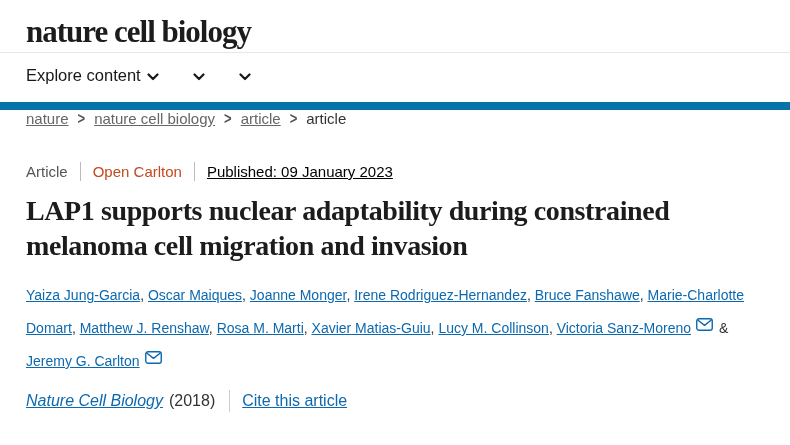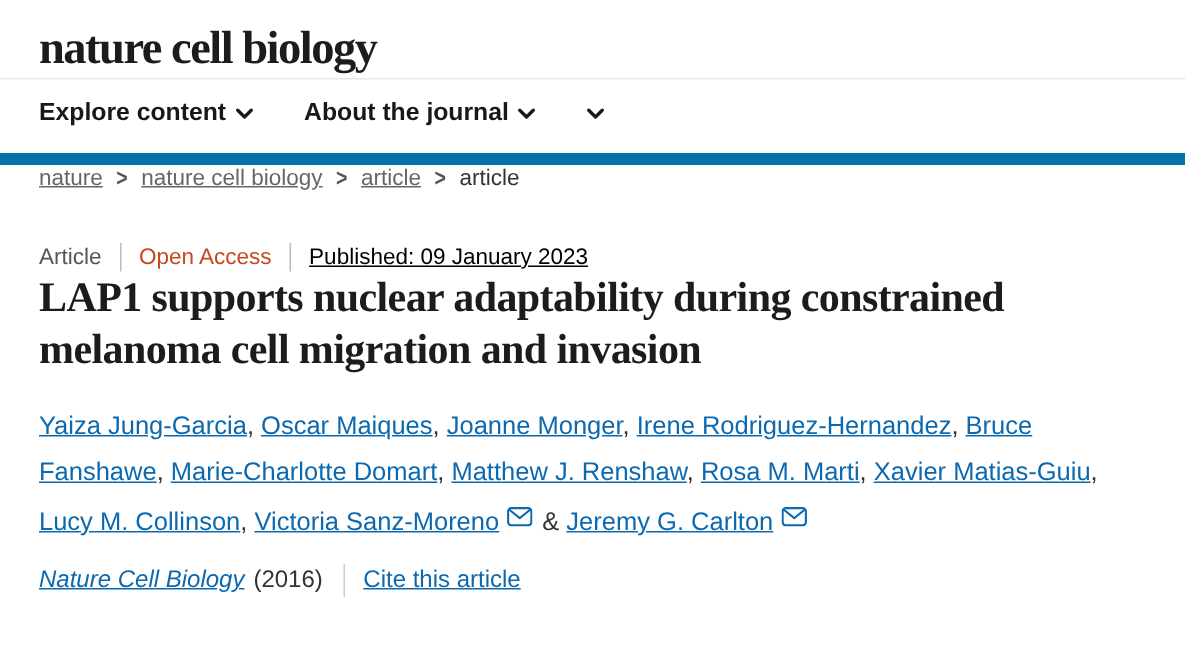--- a/index.html
+++ b/index.html
@@ -20,7 +20,7 @@
   .main-nav { padding: 13px 26px 12px; display: flex; align-items: center; gap: 34px; }
   .nav-item {
     display: inline-flex; align-items: center; gap: 6px;
-    font-weight: 700; font-size: 16.5px; color: #181818;
+    font-weight: 400; font-size: 16.5px; color: #181818;
     text-decoration: none; cursor: pointer;
   }
   .nav-item svg { margin-top: 2px; }

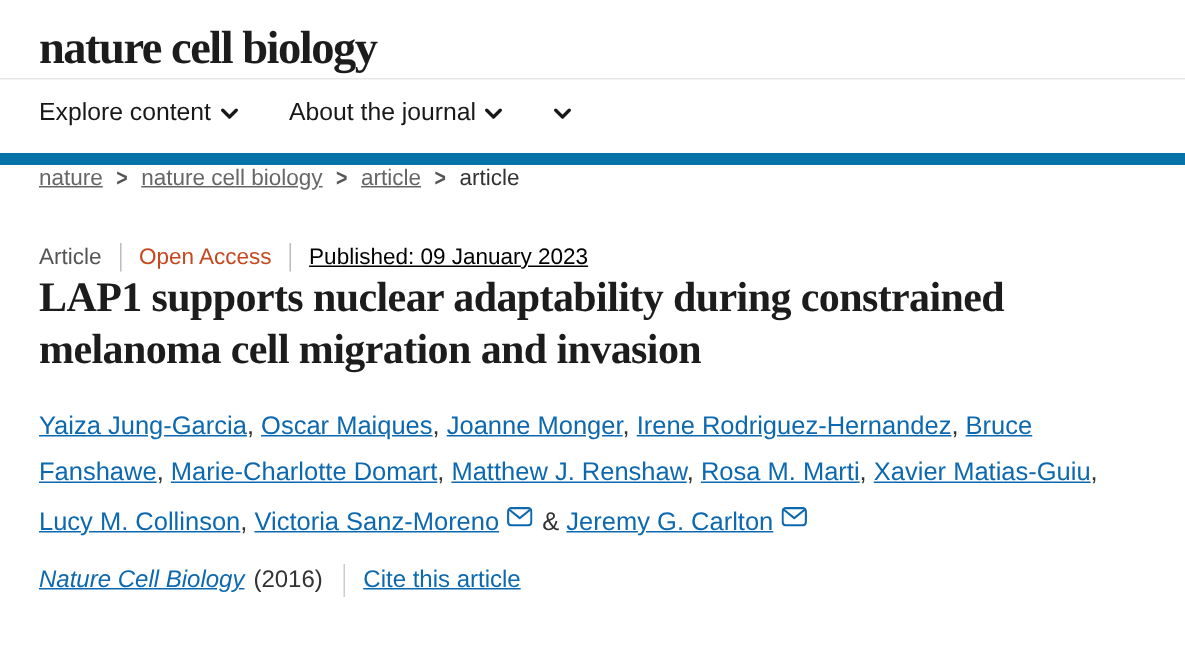--- a/index.html
+++ b/index.html
@@ -72,7 +72,6 @@
         </svg></span>
   </a>
   <a class="nav-item">
-    <span>About the journal</span>
     <span><svg width="12" height="8" viewBox="0 0 12 8">
           <path d="M1.5 1.5 L6 6 L10.5 1.5" fill="none" stroke="#181818" stroke-width="2.2" stroke-linecap="round" stroke-linejoin="round"></path>
         </svg></span>

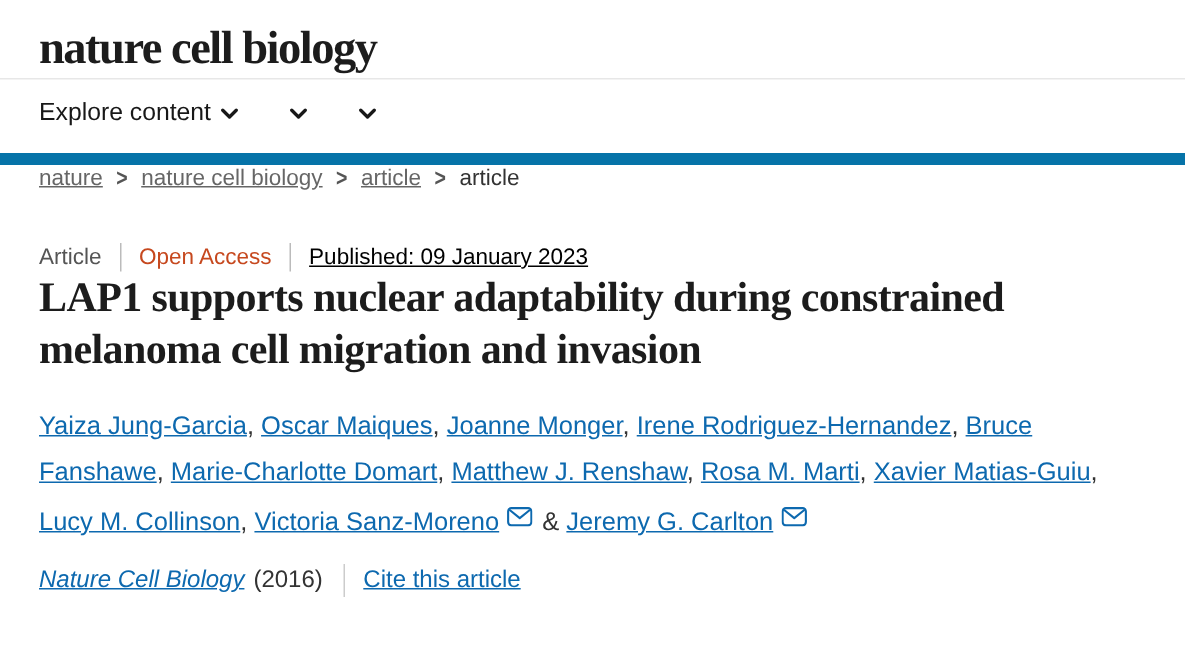--- a/index.html
+++ b/index.html
@@ -100,7 +100,7 @@
   <div class="meta-row">
     <span>Article</span>
     <span class="vsep"></span>
-    <span class="open-access">Open Access</span>
+    <span class="open-access">Open Carlton</span>
     <span class="vsep"></span>
     <a class="published-link">Published: 09 January 2023</a>
   </div>

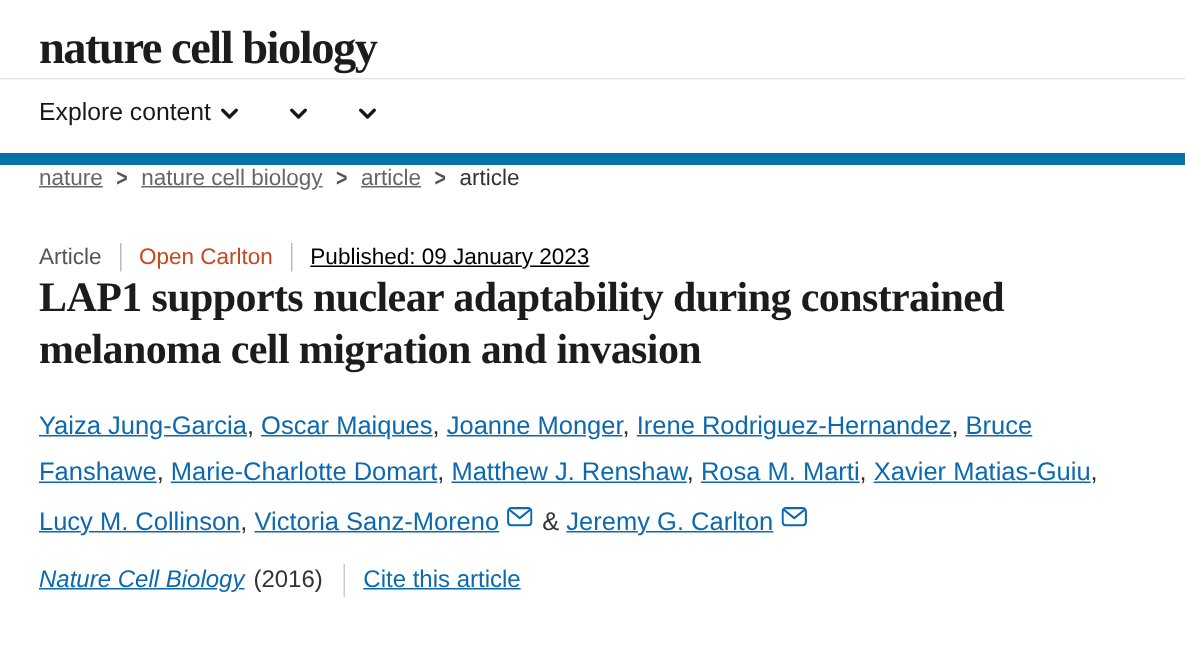--- a/index.html
+++ b/index.html
@@ -41,7 +41,7 @@
   .published-link { color: #000000; text-decoration: underline; cursor: pointer; }
   
   .title {
-    max-width: 745px;
+    margin-top: 12px; max-width: 745px;
     font-family: "Liberation Serif", serif;
     font-weight: 700; font-size: 28px; line-height: 35px;
     letter-spacing: -0.4px; color: #1c1c1c;

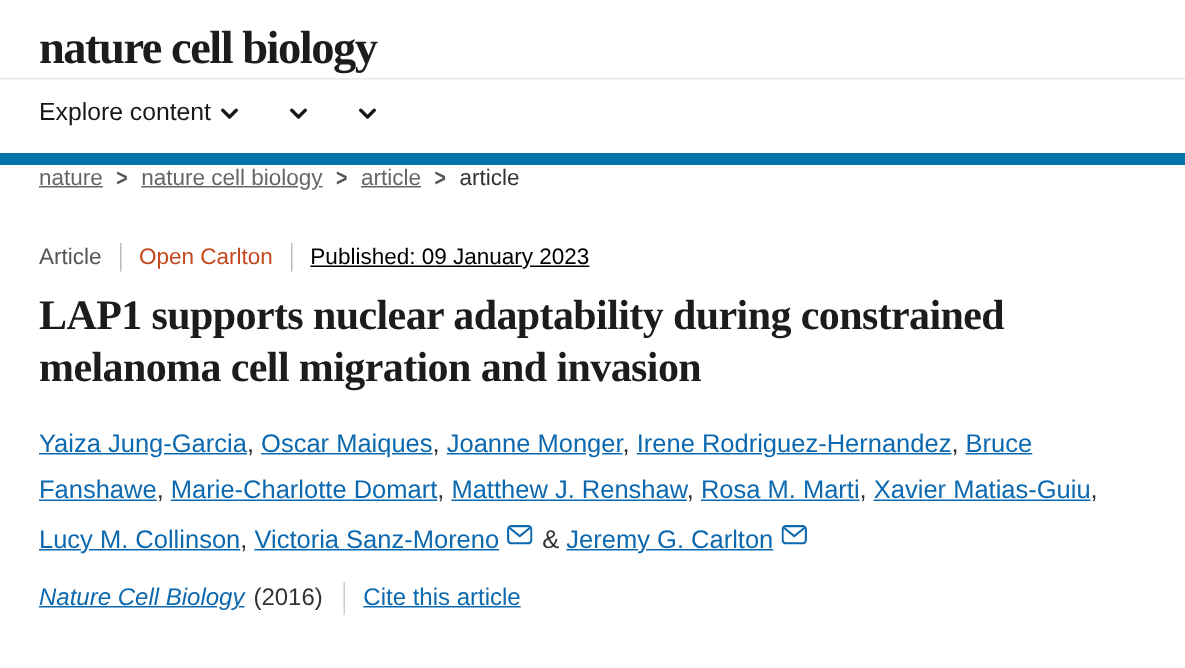--- a/index.html
+++ b/index.html
@@ -47,7 +47,7 @@
     letter-spacing: -0.4px; color: #1c1c1c;
   }
   
-  .authors { margin-top: 17px; max-width: 742px; font-size: 17px; line-height: 31px; color: #333; }
+  .authors { margin-top: 17px; max-width: 742px; font-size: 14px; line-height: 31px; color: #333; }
   .authors a { color: #0d69af; text-decoration: underline; cursor: pointer; }
   .amp { color: #333; }
   .email-icon { display: inline-block; margin: 0 2px 0 5px; vertical-align: 2px; cursor: pointer; }

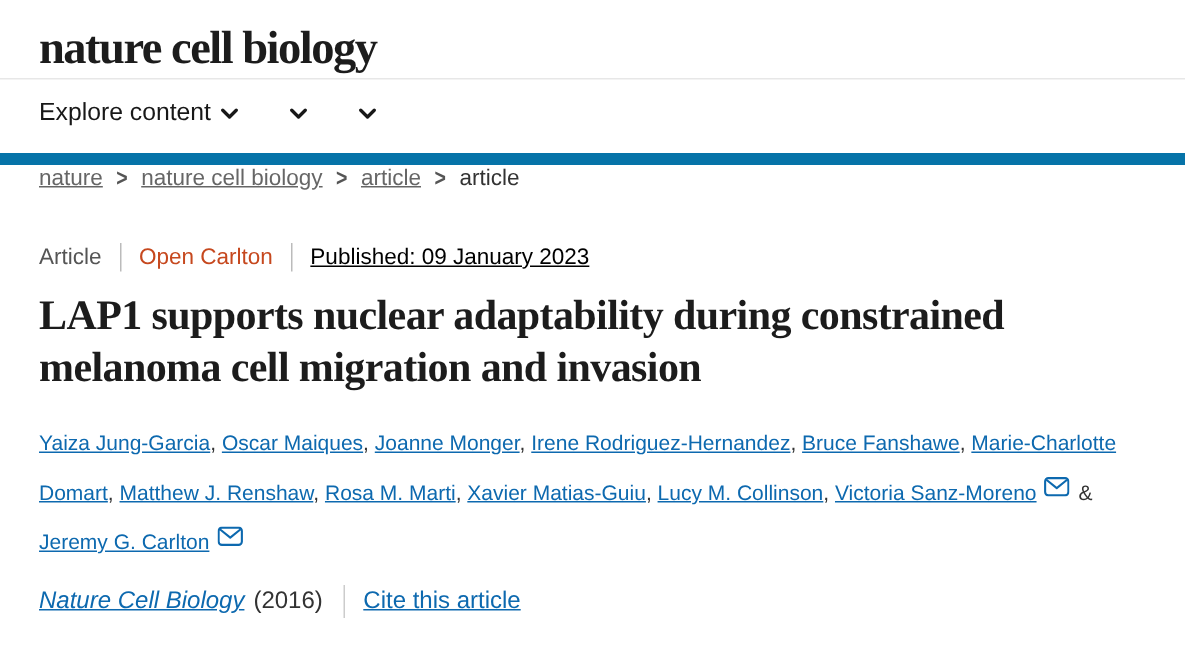--- a/index.html
+++ b/index.html
@@ -117,7 +117,7 @@
 
   <div class="cite-row">
     <a class="journal-link">Nature Cell Biology</a>
-    <span class="cite-year">(2016)</span>
+    <span class="cite-year">(2018)</span>
     <span class="vsep tall"></span>
     <a>Cite this article</a>
   </div>

